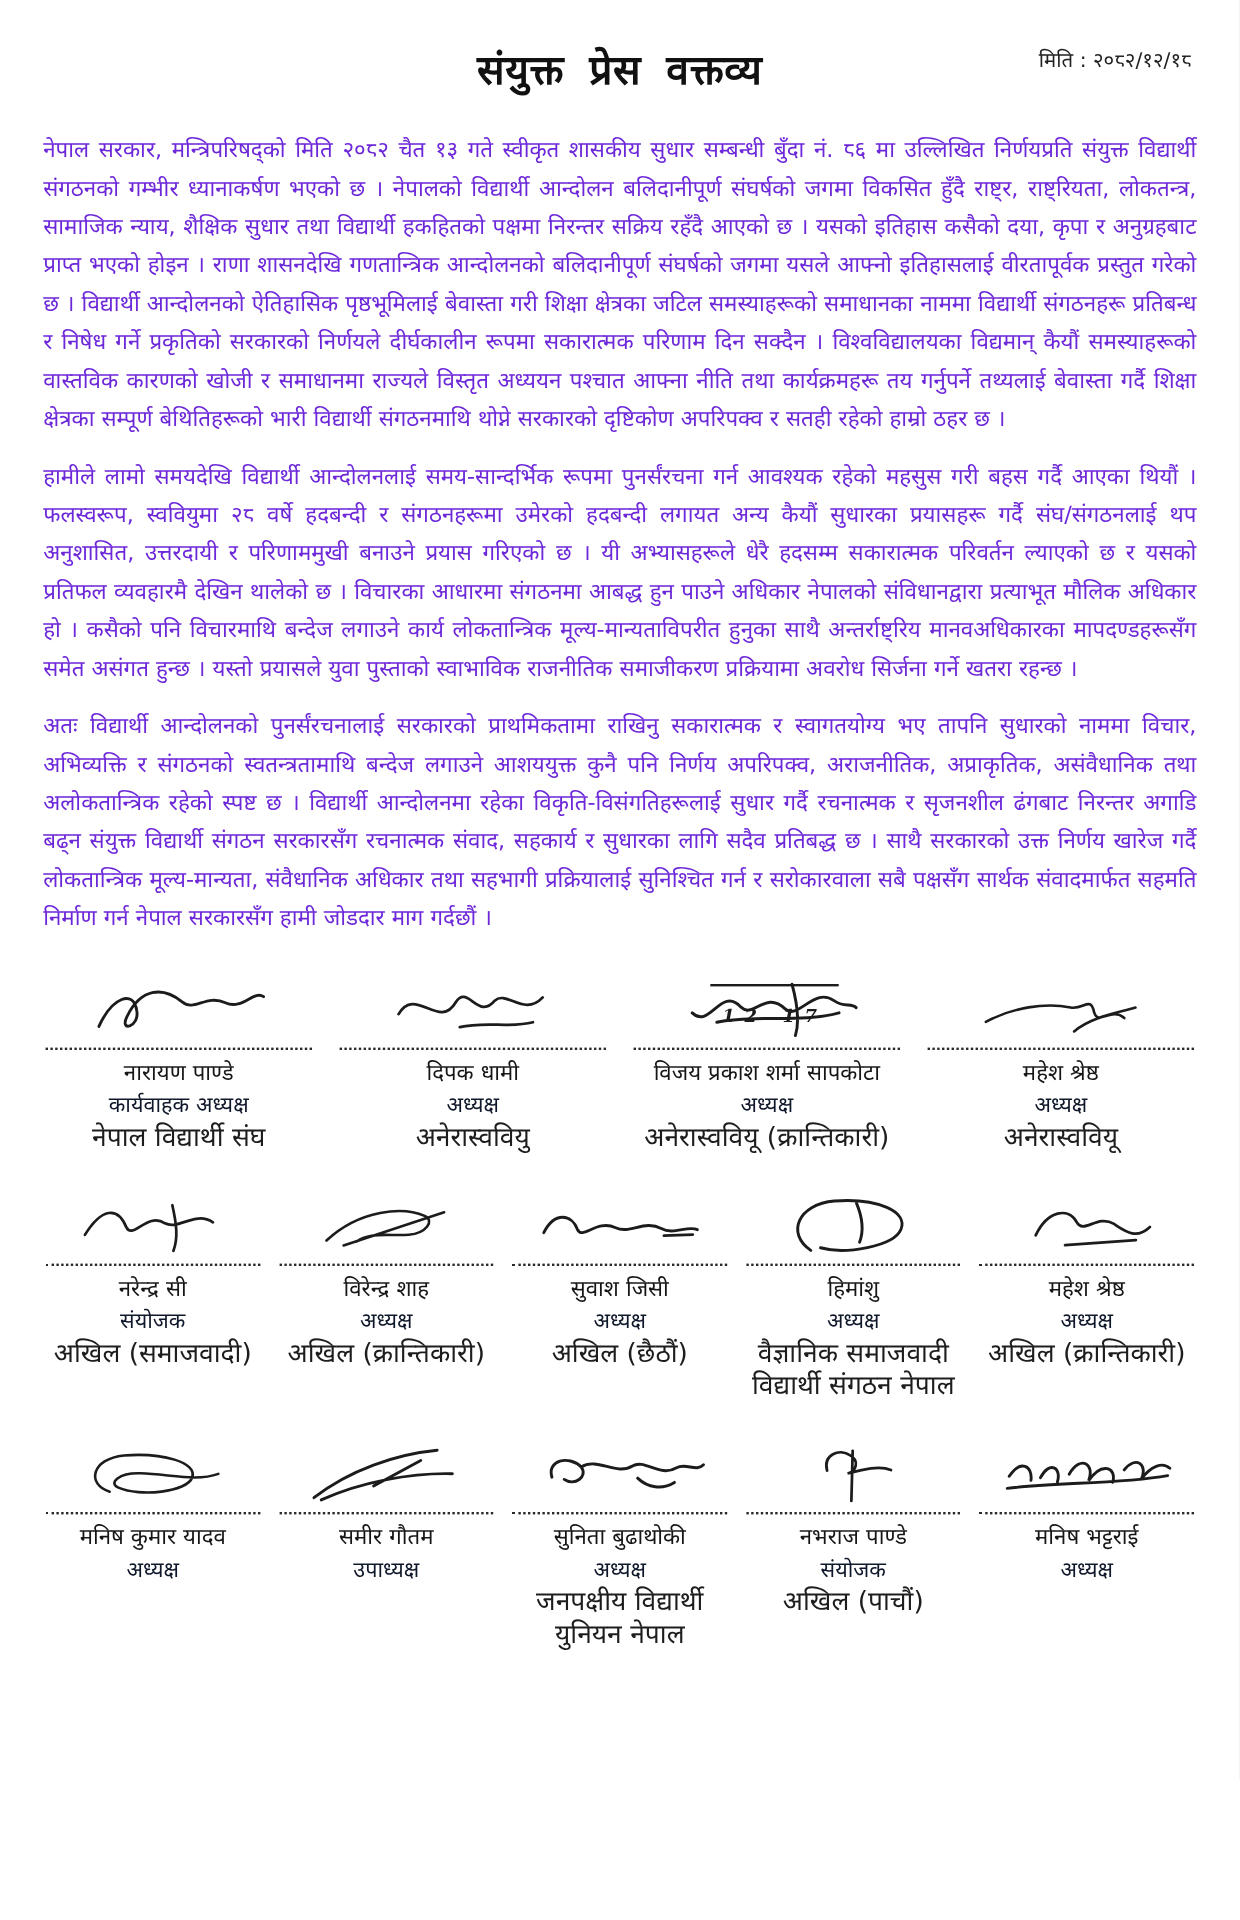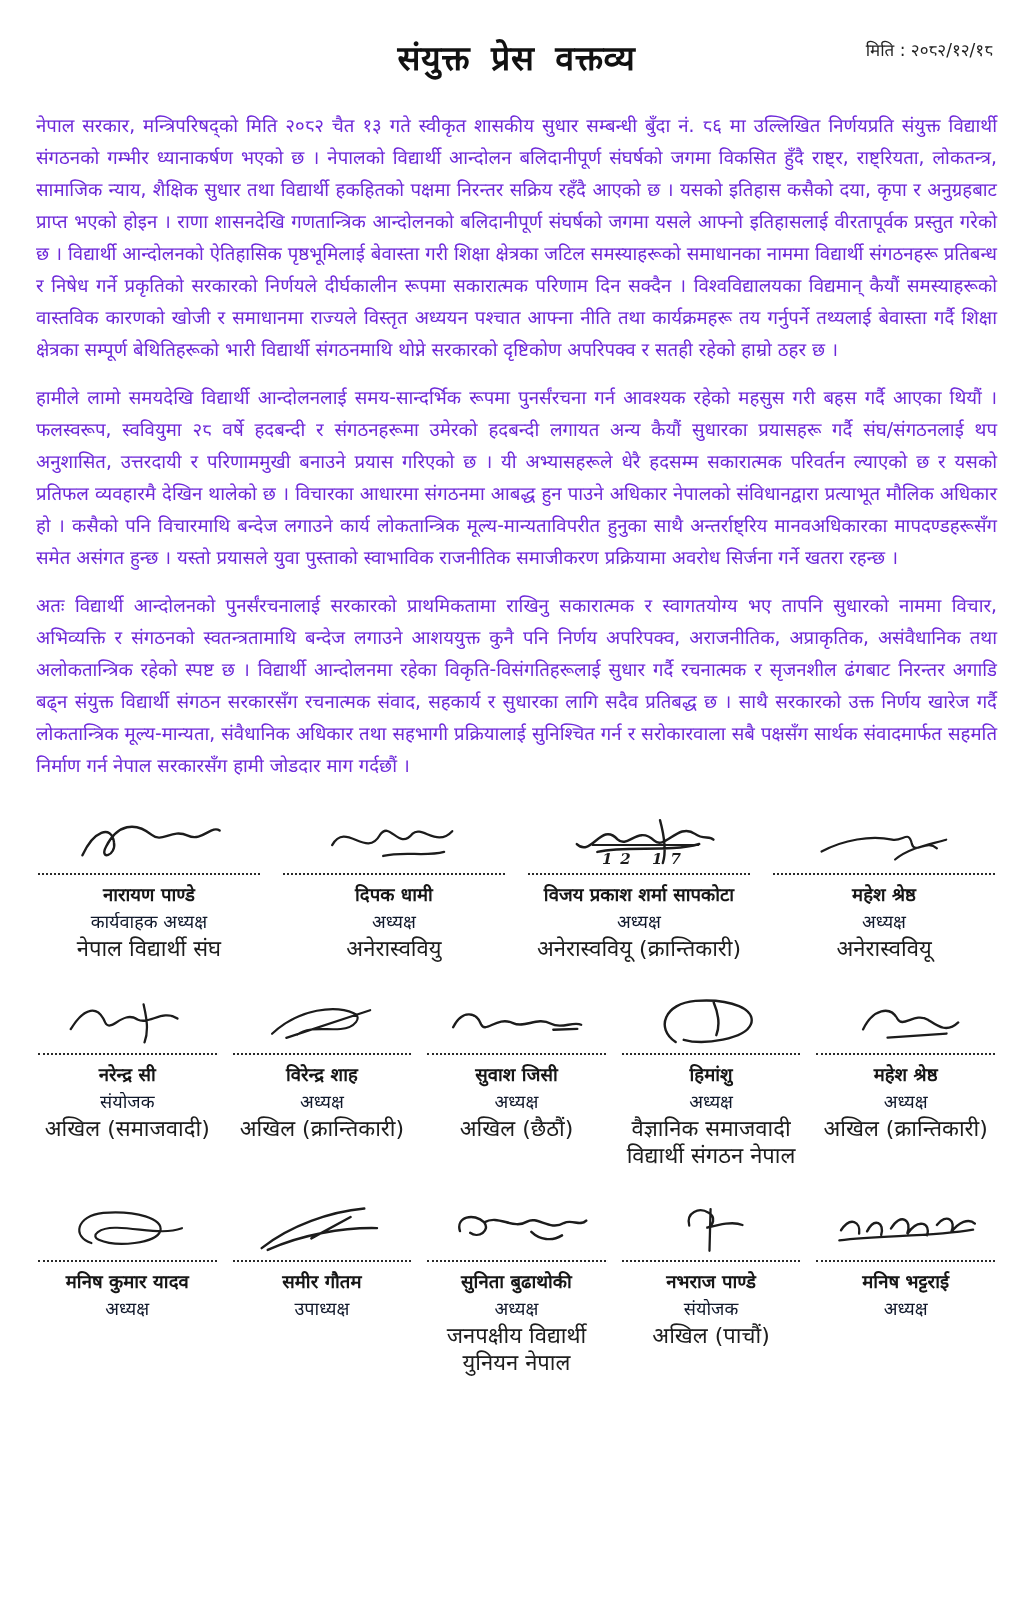--- a/index.html
+++ b/index.html
@@ -73,7 +73,7 @@
     font-weight: bold;
     font-size: 15px;
     border-top: 2px solid #1c1c1c;
-    padding: 4px 10px;
+    padding: 16px 10px;
     letter-spacing: 8px;
     color: #1c1c1c;
   }

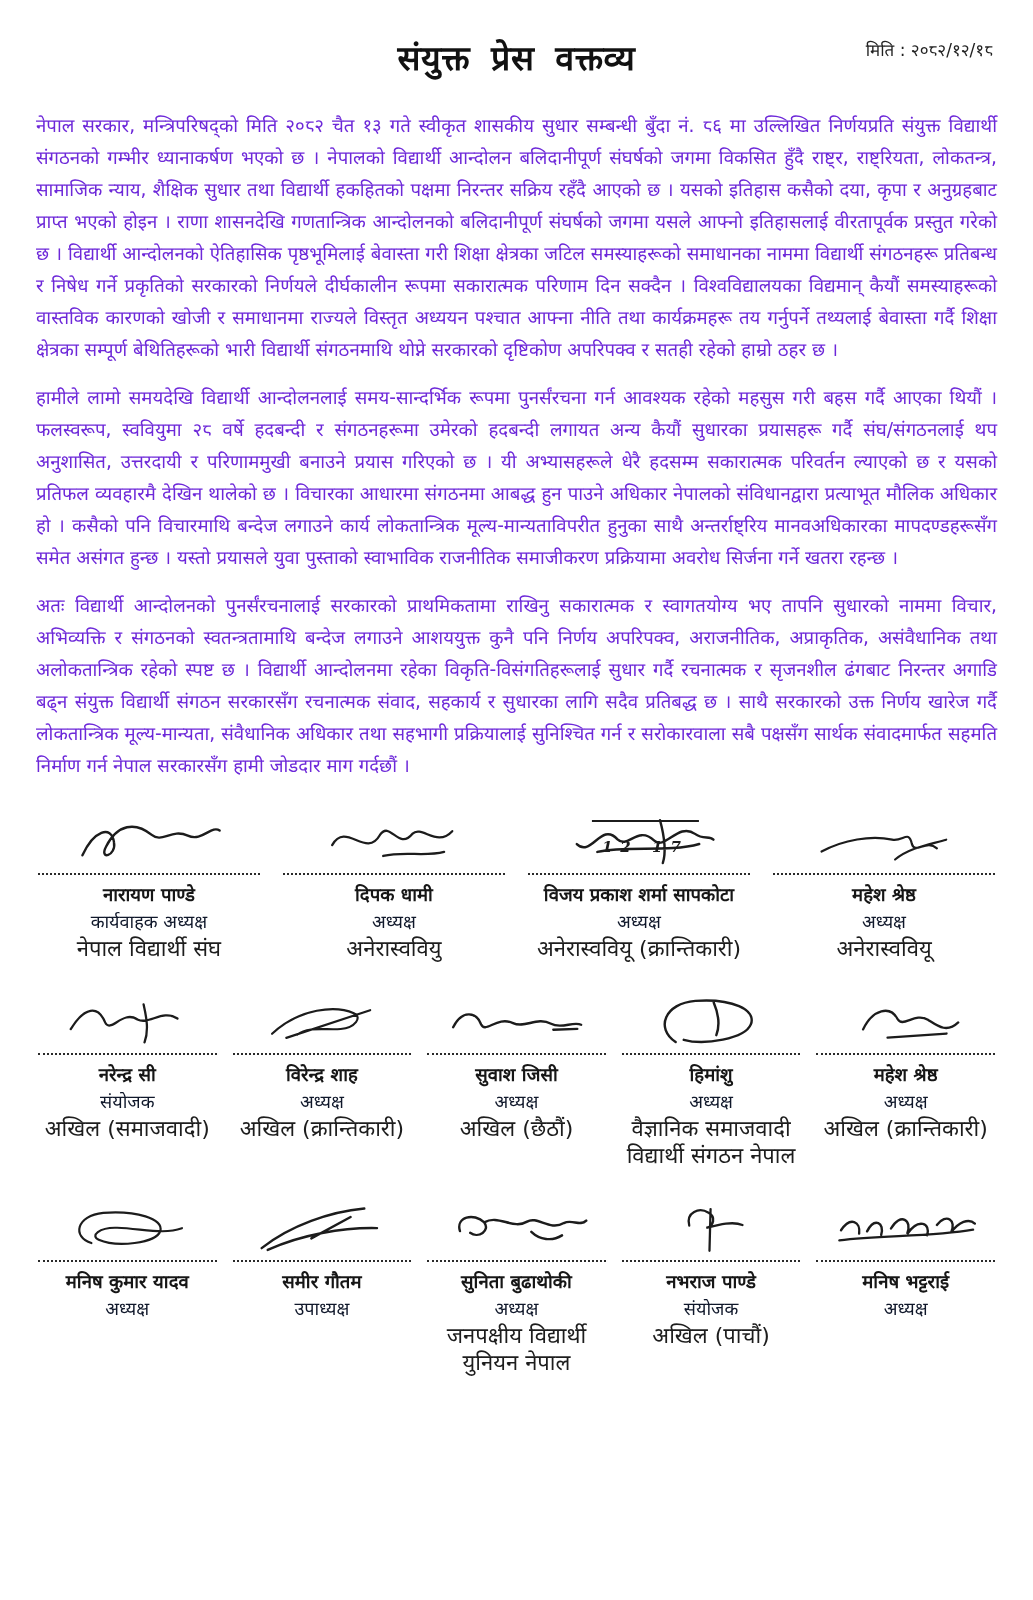--- a/index.html
+++ b/index.html
@@ -81,7 +81,7 @@
     border-bottom: 2.6px dotted #2a2a2a;
     margin: 3px 2px 6px 2px;
   }
-  .sig-name { font-size: 18.5px; line-height: 27px; color: #161616; font-weight: bold; }
+  .sig-name { font-size: 18.5px; line-height: 27px; color: #161616; }
   .sig-role { font-size: 18px; line-height: 27px; color: #0f172a; }
   .sig-org  { font-size: 22px; line-height: 27px; color: #1d1d1d; }
   

